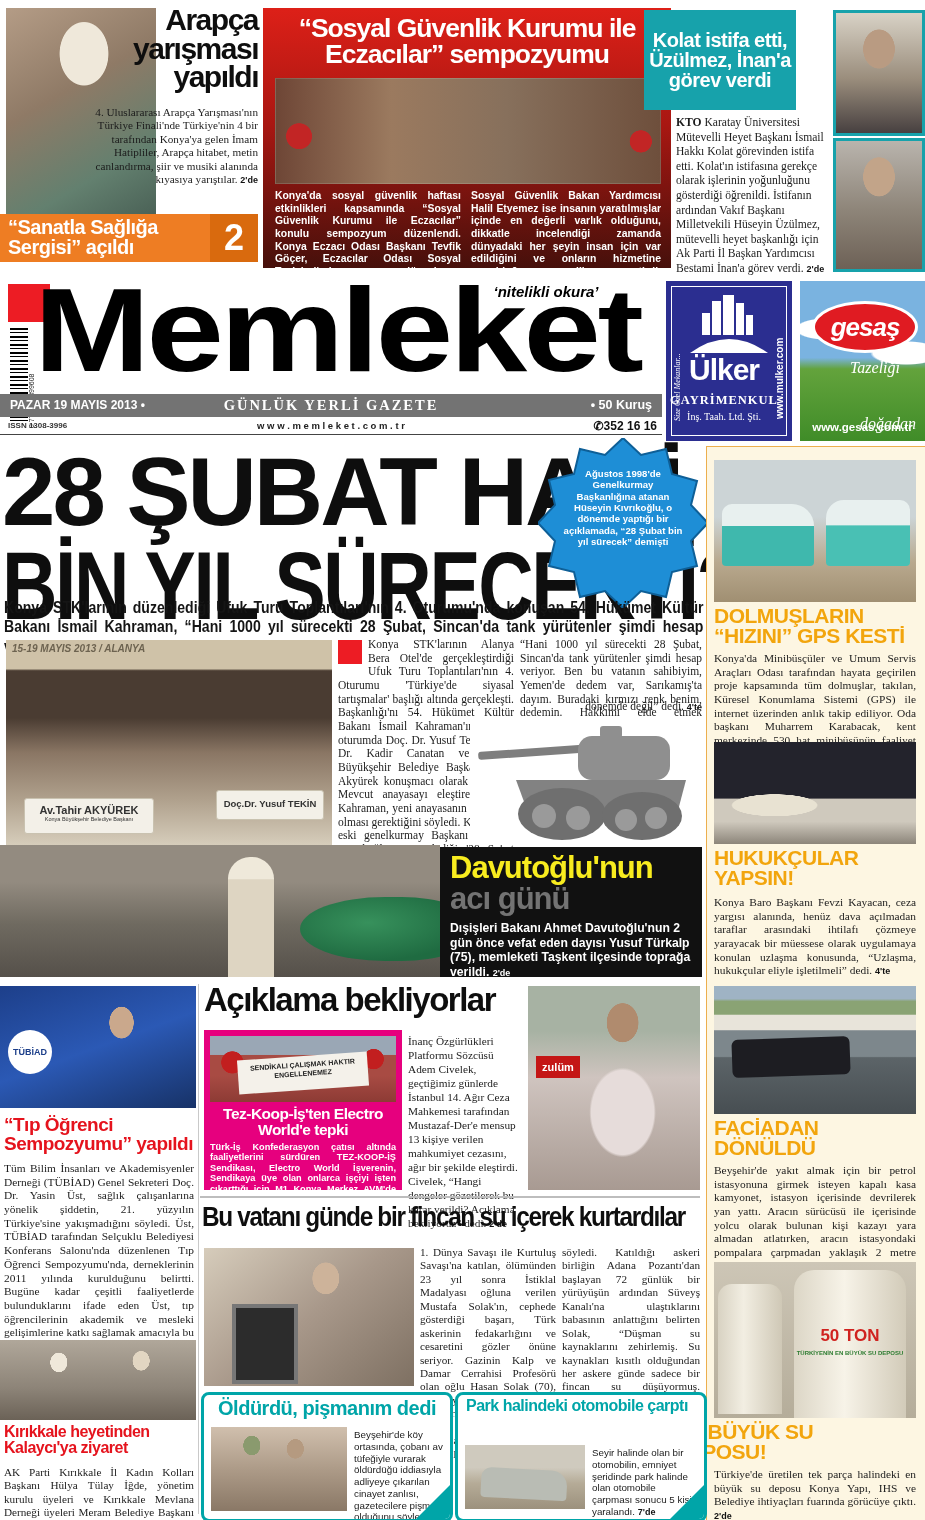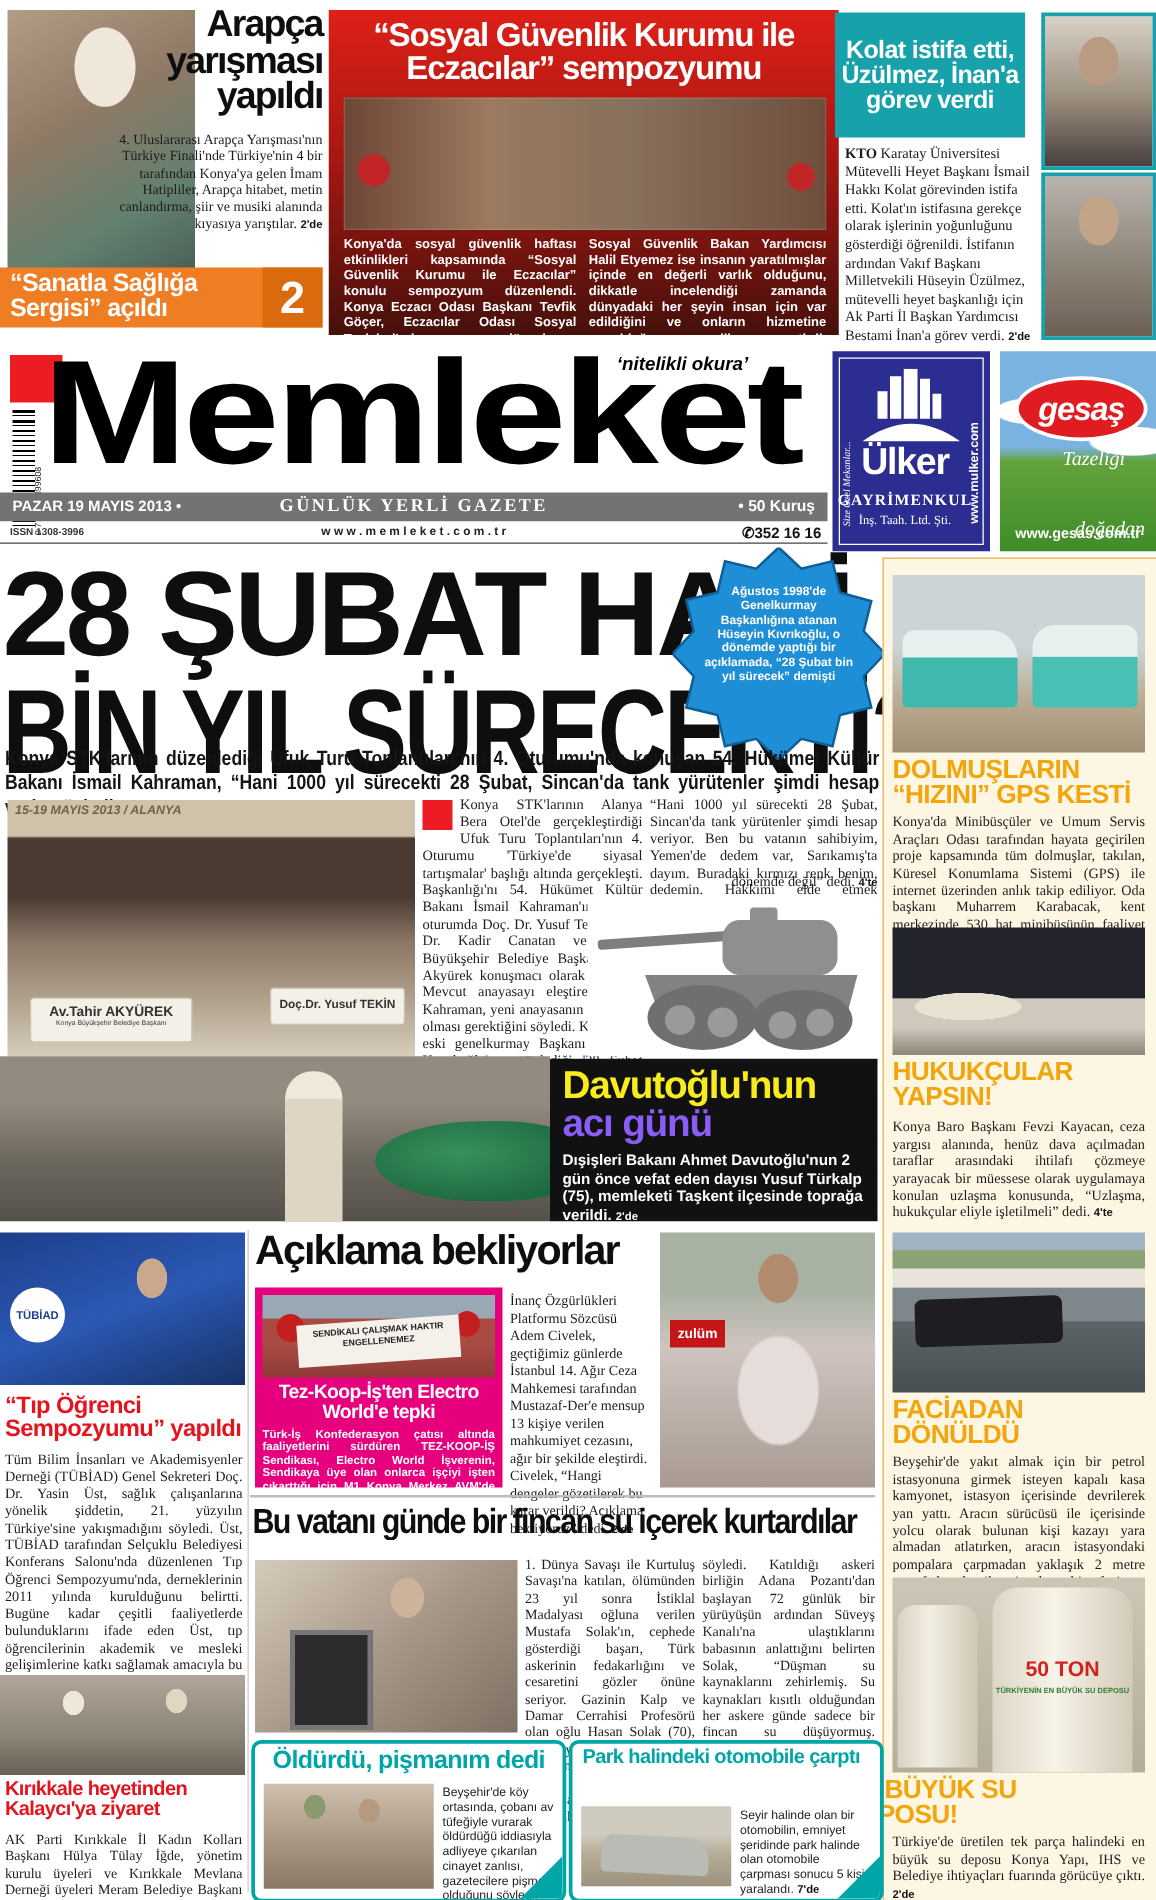--- a/index.html
+++ b/index.html
@@ -54,7 +54,7 @@
     </div>
   </div>
 
-  <div class="abs" style="left:668px;top:10px;width:152px;height:100px;background:#17a2ab;display:flex;align-items:center;justify-content:center;">
+  <div class="abs" style="left:644px;top:10px;width:152px;height:100px;background:#17a2ab;display:flex;align-items:center;justify-content:center;">
     <div class="wh" style="font-size:20px;font-weight:800;line-height:1.0;letter-spacing:-.5px;text-align:center;width:145px;">Kolat istifa etti, Üzülmez, İnan'a görev verdi</div>
   </div>
   <div class="abs serifb" style="left:676px;top:116px;width:152px;height:154px;font-size:11.6px;line-height:1.26;text-align:left;">

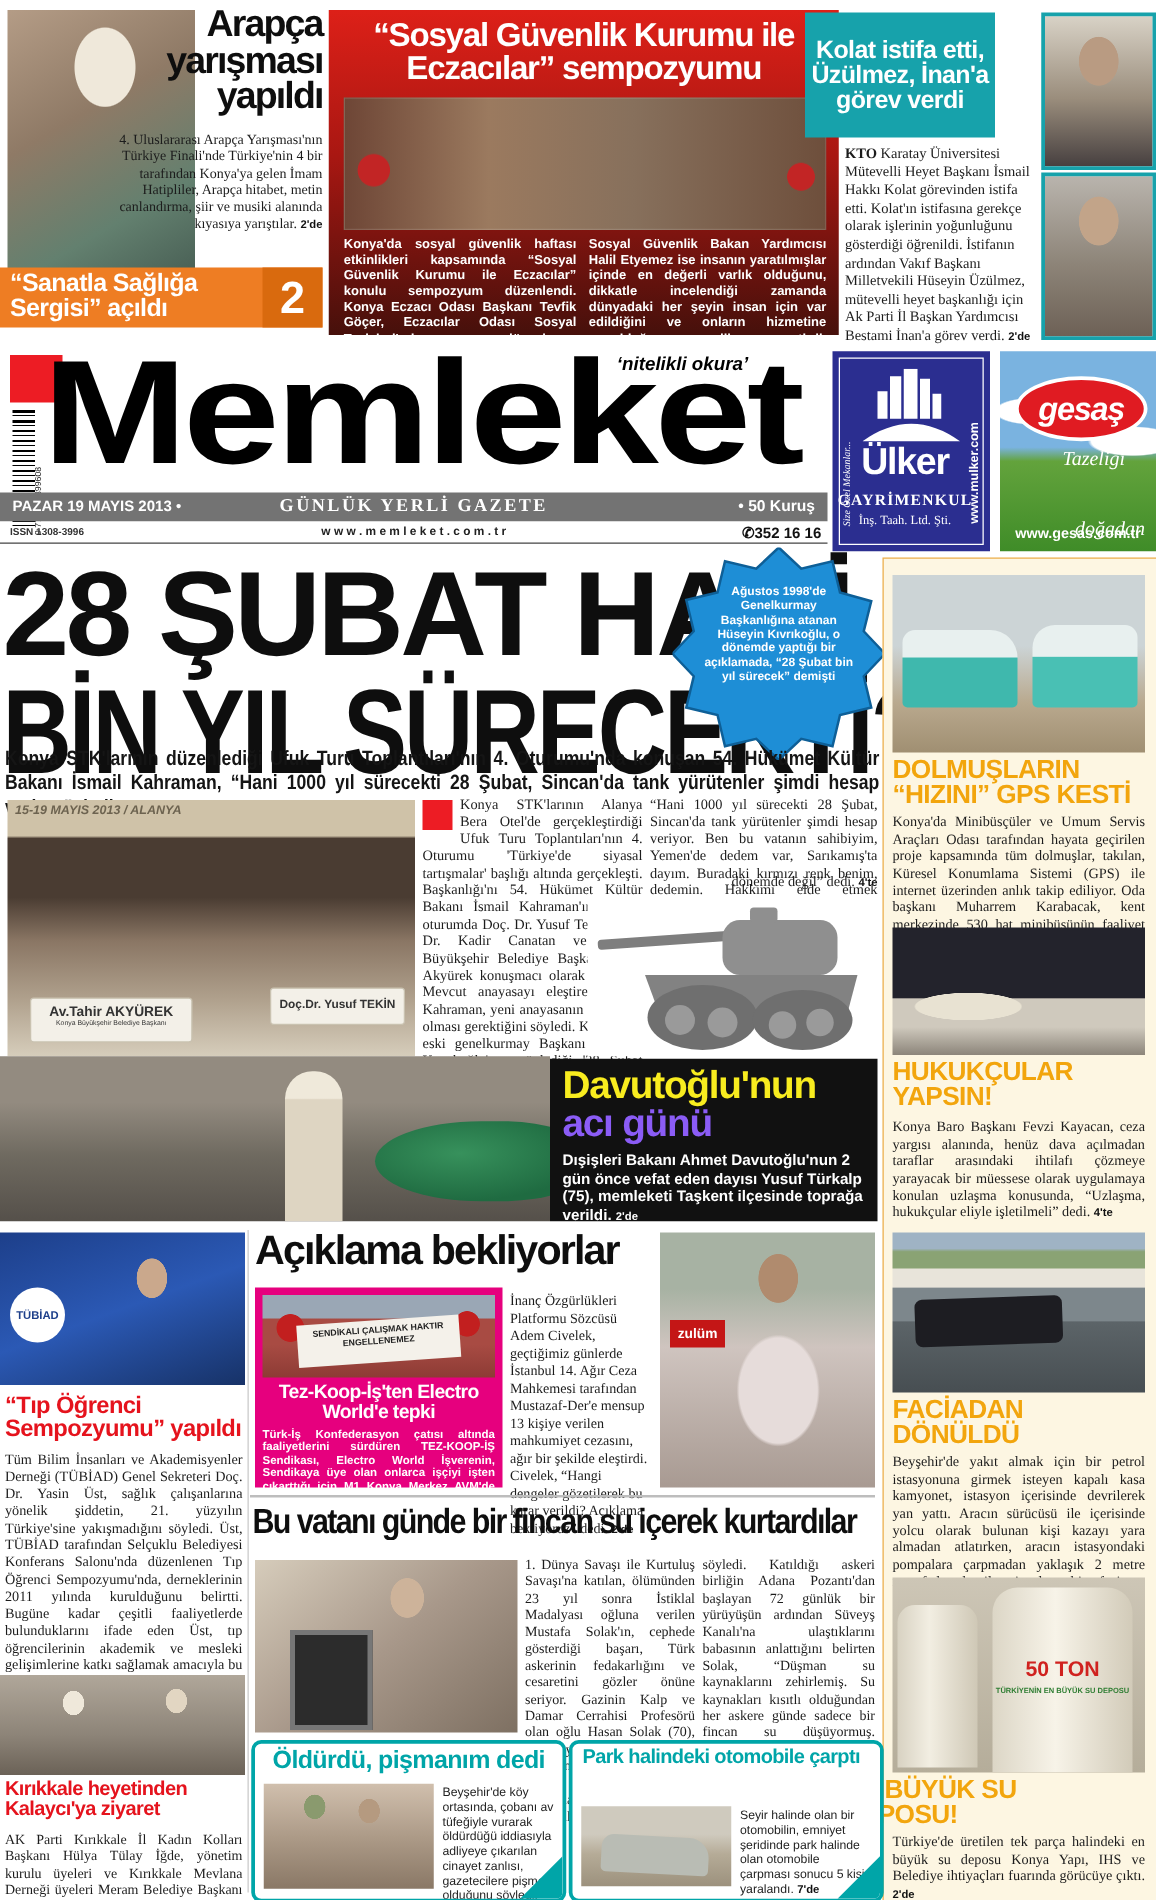--- a/index.html
+++ b/index.html
@@ -214,7 +214,7 @@
   </div>
   <div class="abs" style="left:440px;top:847px;width:262px;height:130px;background:#111;">
     <div style="color:#f8ec1f;font-size:31px;font-weight:800;letter-spacing:-1px;line-height:.95;margin:6px 0 0 10px;">Davutoğlu'nun</div>
-    <div style="color:#8b5cf6;font-size:31px;font-weight:800;letter-spacing:-1px;line-height:.95;margin:2px 0 0 10px;">acı günü</div>
+    <div style="color:#737373;font-size:31px;font-weight:800;letter-spacing:-1px;line-height:.95;margin:2px 0 0 10px;">acı günü</div>
     <div class="wh" style="margin:7px 10px 0 10px;font-size:12.2px;font-weight:bold;line-height:1.2;">
       <span>Dışişleri Bakanı Ahmet Davutoğlu'nun 2 gün önce vefat eden dayısı Yusuf Türkalp (75), memleketi Taşkent ilçesinde toprağa verildi.</span>
       <b class="pref" style="color:#fff;">2'de</b>

